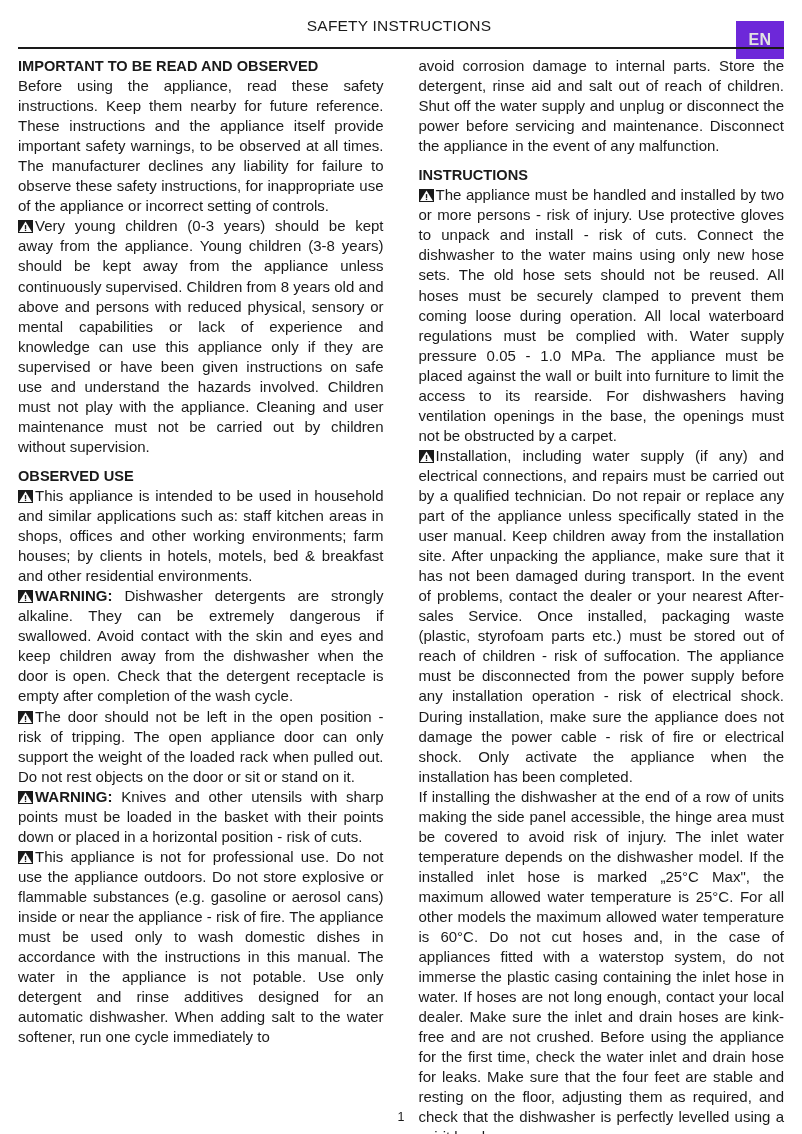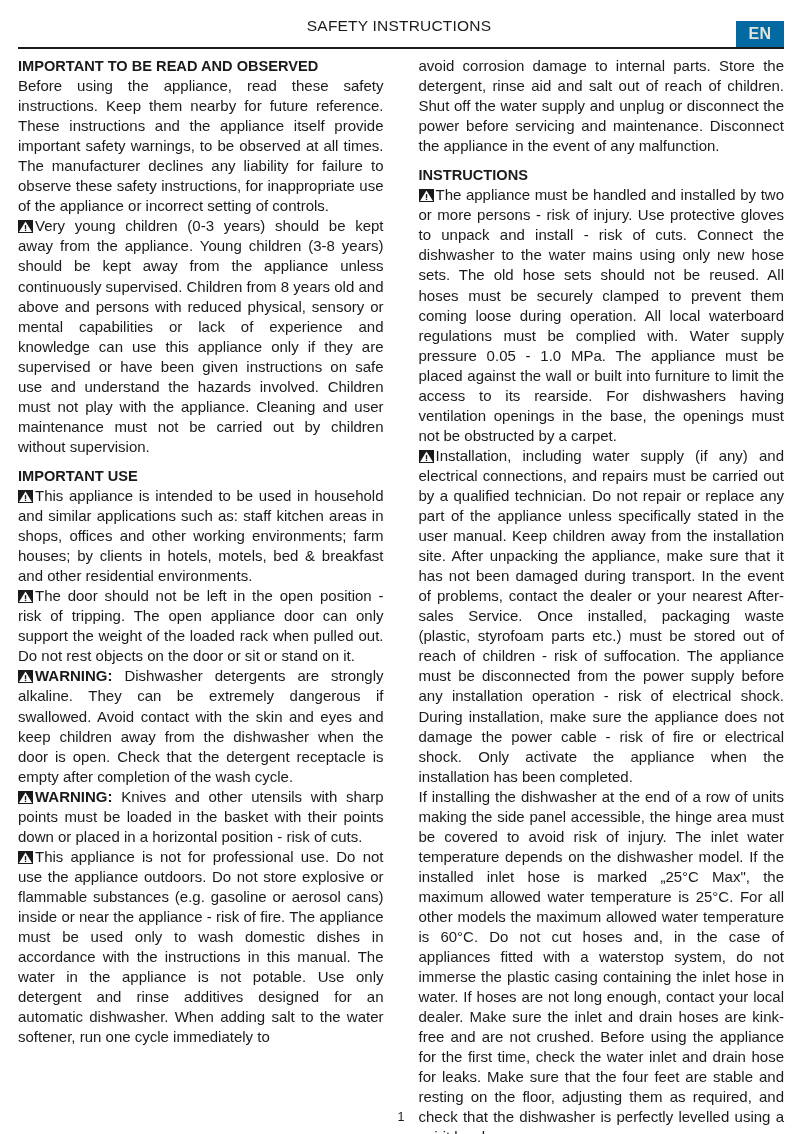--- a/index.html
+++ b/index.html
@@ -35,8 +35,8 @@
     right:18px;
     top:21px;
     width:48px;
-    height:26px;
-    background:#0369a1;
+    height:38px;
+    background:#6d28d9;
     color:#e2e2e2;
     font-size:16px;
     font-weight:bold;

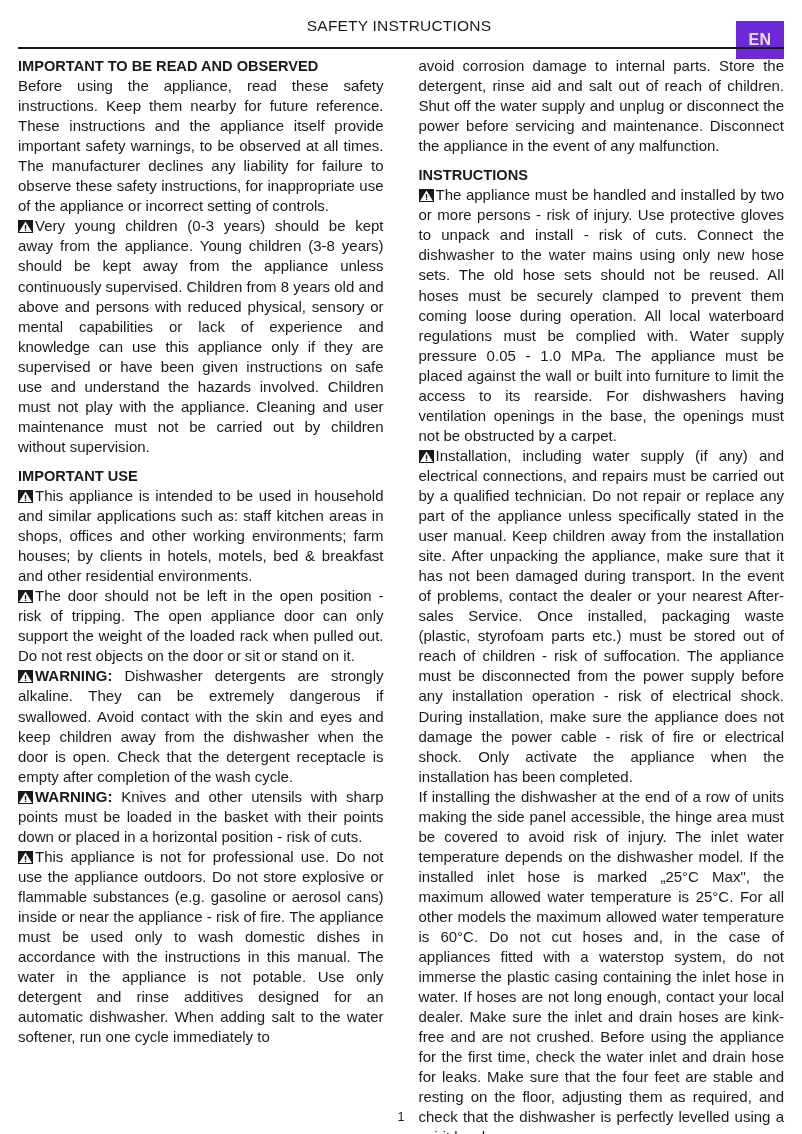--- a/index.html
+++ b/index.html
@@ -130,7 +130,7 @@
             <rect x="6.85" y="9.7" width="1.35" height="1.35" fill="#1a1a1a"></rect>
           </svg></span><span>Very young children (0-3 years) should be kept away from the appliance. Young children (3-8 years) should be kept away from the appliance unless continuously supervised. Children from 8 years old and above and persons with reduced physical, sensory or mental capabilities or lack of experience and knowledge can use this appliance only if they are supervised or have been given instructions on safe use and understand the hazards involved. Children must not play with the appliance. Cleaning and user maintenance must not be carried out by children without supervision.</span></p>
 
-    <h2 class="spaced">IMPORTANT USE</h2>
+    <h2 class="spaced">OBSERVED USE</h2>
 
 
     <p><span class="warn-icon"><svg width="15" height="13" viewBox="0 0 15 13">

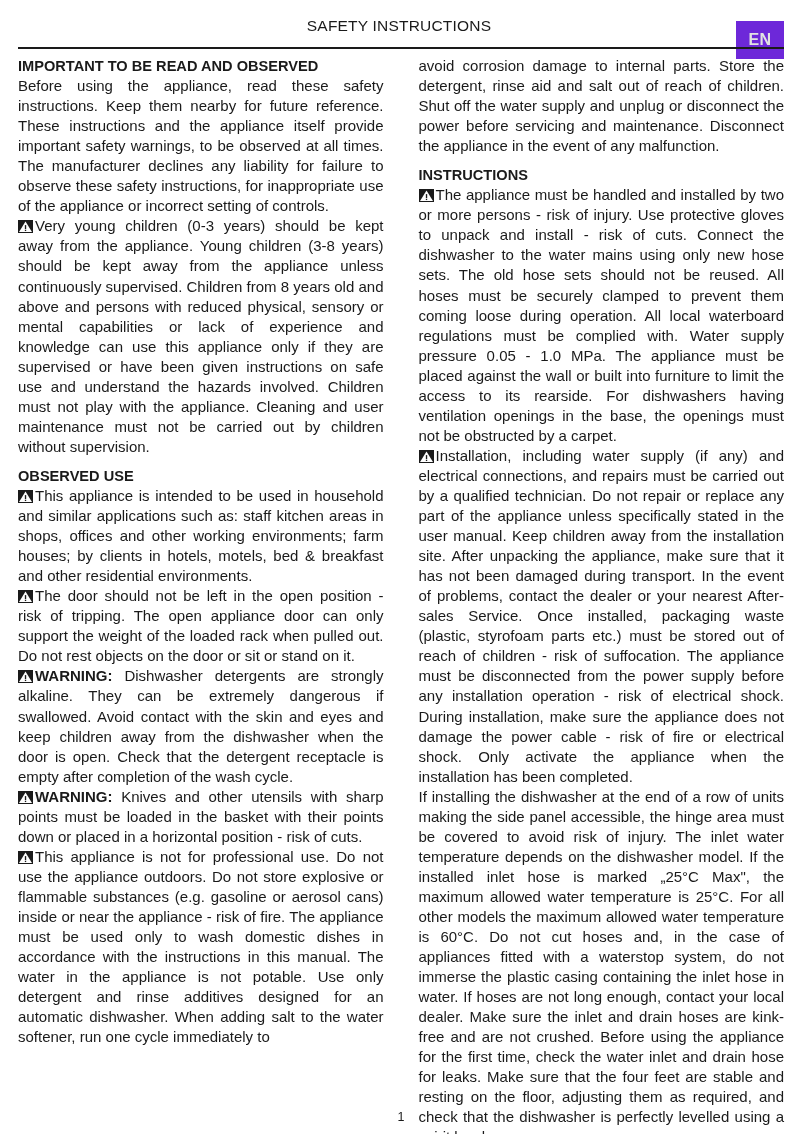--- a/index.html
+++ b/index.html
@@ -146,14 +146,14 @@
             <polygon points="7.5,1.6 14,12 1,12" fill="#ffffff"></polygon>
             <rect x="6.85" y="5.1" width="1.35" height="3.9" fill="#1a1a1a"></rect>
             <rect x="6.85" y="9.7" width="1.35" height="1.35" fill="#1a1a1a"></rect>
+          </svg></span><span class="bold-lead">WARNING:</span> <span>Dishwasher detergents are strongly alkaline. They can be extremely dangerous if swallowed. Avoid contact with the skin and eyes and keep children away from the dishwasher when the door is open. Check that the detergent receptacle is empty after completion of the wash cycle.</span></p>
+
+    <p><span class="warn-icon"><svg width="15" height="13" viewBox="0 0 15 13">
+            <rect x="0" y="0" width="15" height="13" fill="#1a1a1a"></rect>
+            <polygon points="7.5,1.6 14,12 1,12" fill="#ffffff"></polygon>
+            <rect x="6.85" y="5.1" width="1.35" height="3.9" fill="#1a1a1a"></rect>
+            <rect x="6.85" y="9.7" width="1.35" height="1.35" fill="#1a1a1a"></rect>
           </svg></span><span>The door should not be left in the open position - risk of tripping. The open appliance door can only support the weight of the loaded rack when pulled out. Do not rest objects on the door or sit or stand on it.</span></p>
-
-    <p><span class="warn-icon"><svg width="15" height="13" viewBox="0 0 15 13">
-            <rect x="0" y="0" width="15" height="13" fill="#1a1a1a"></rect>
-            <polygon points="7.5,1.6 14,12 1,12" fill="#ffffff"></polygon>
-            <rect x="6.85" y="5.1" width="1.35" height="3.9" fill="#1a1a1a"></rect>
-            <rect x="6.85" y="9.7" width="1.35" height="1.35" fill="#1a1a1a"></rect>
-          </svg></span><span class="bold-lead">WARNING:</span> <span>Dishwasher detergents are strongly alkaline. They can be extremely dangerous if swallowed. Avoid contact with the skin and eyes and keep children away from the dishwasher when the door is open. Check that the detergent receptacle is empty after completion of the wash cycle.</span></p>
 
     <p><span class="warn-icon"><svg width="15" height="13" viewBox="0 0 15 13">
             <rect x="0" y="0" width="15" height="13" fill="#1a1a1a"></rect>

